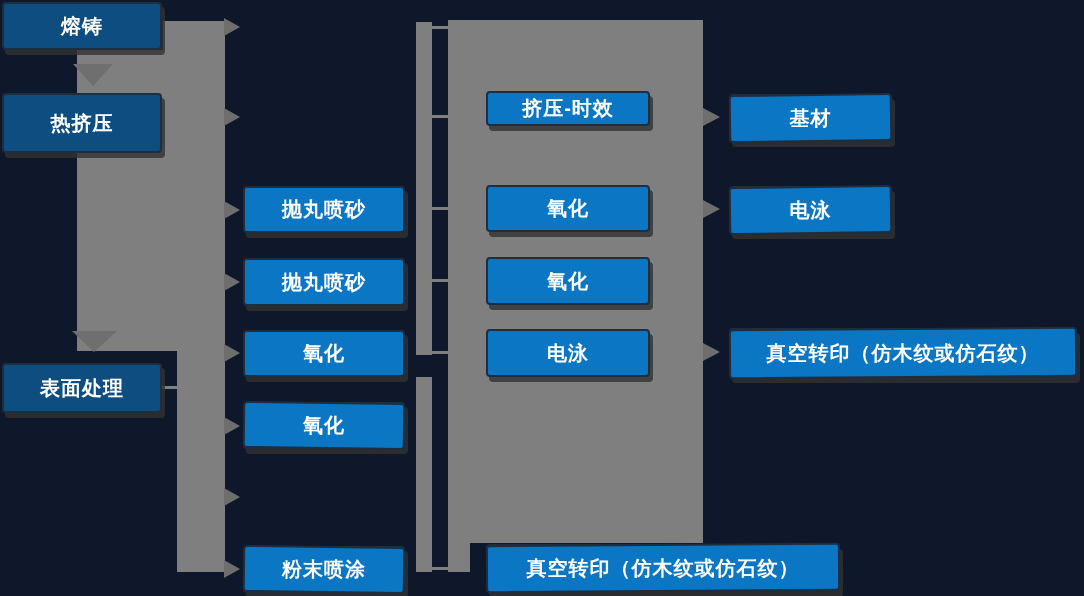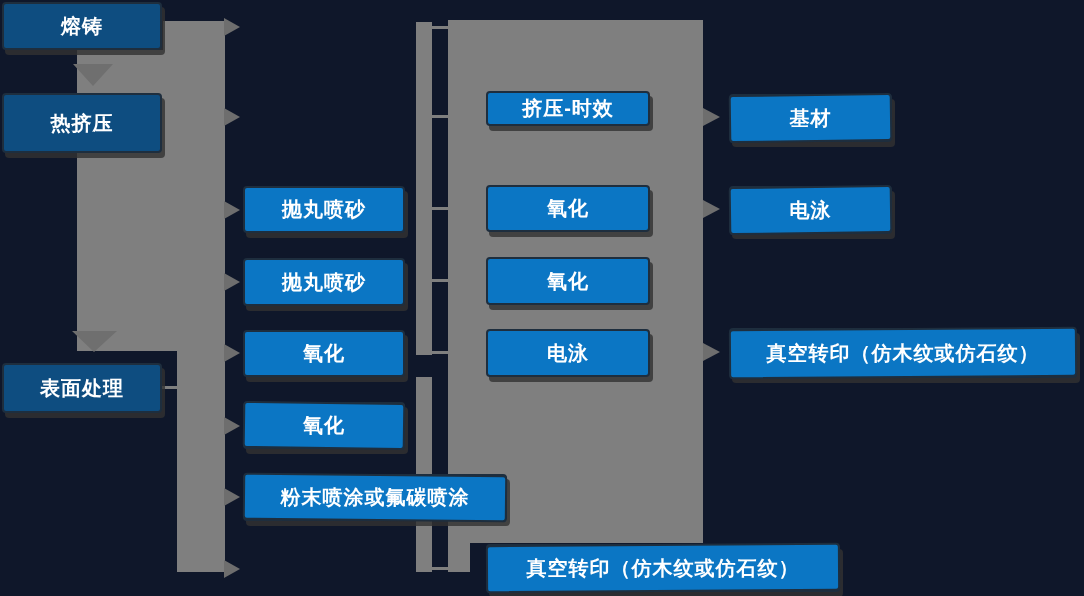--- a/index.html
+++ b/index.html
@@ -96,9 +96,6 @@
   <div class="box dup" style="left:243px;top:402px;width:162px;height:47px;--r:0.8deg;">
     <span>氧化</span>
   </div>
-  <div class="box dup" style="left:243px;top:474px;width:264px;height:47px;--r:0.6deg;">
-    <span>粉末喷涂或氟碳喷涂</span>
-  </div>
 
   <div class="box" style="left:486px;top:91px;width:164px;height:35px;">
     <span>挤压-时效</span>

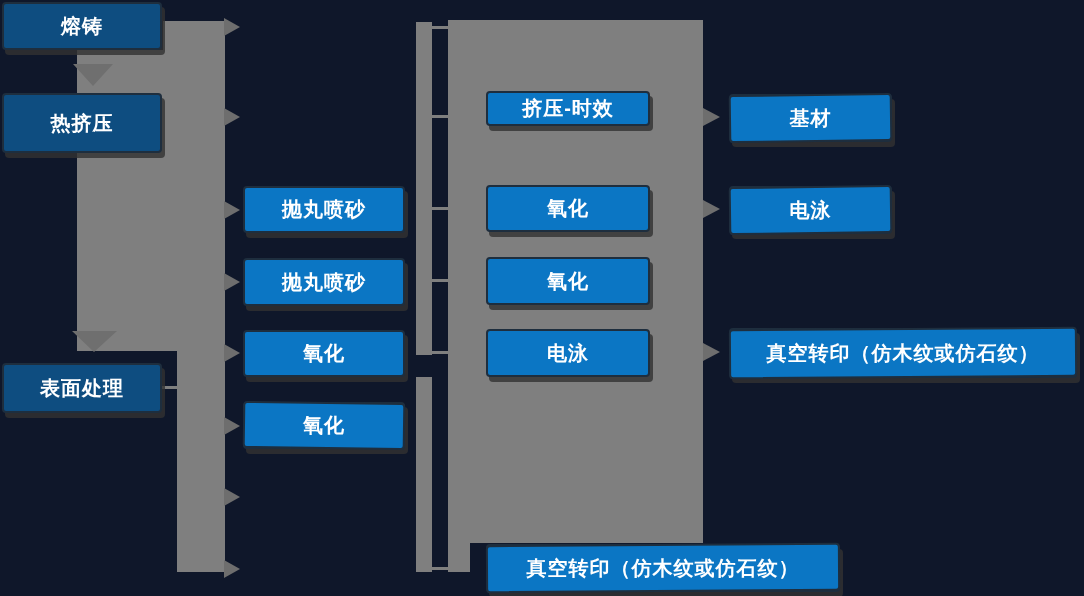--- a/index.html
+++ b/index.html
@@ -96,6 +96,9 @@
   <div class="box dup" style="left:243px;top:402px;width:162px;height:47px;--r:0.8deg;">
     <span>氧化</span>
   </div>
+  <div class="box dup" style="left:243px;top:546px;width:162px;height:47px;--r:0.8deg;">
+    <span>粉末喷涂</span>
+  </div>
 
   <div class="box" style="left:486px;top:91px;width:164px;height:35px;">
     <span>挤压-时效</span>

